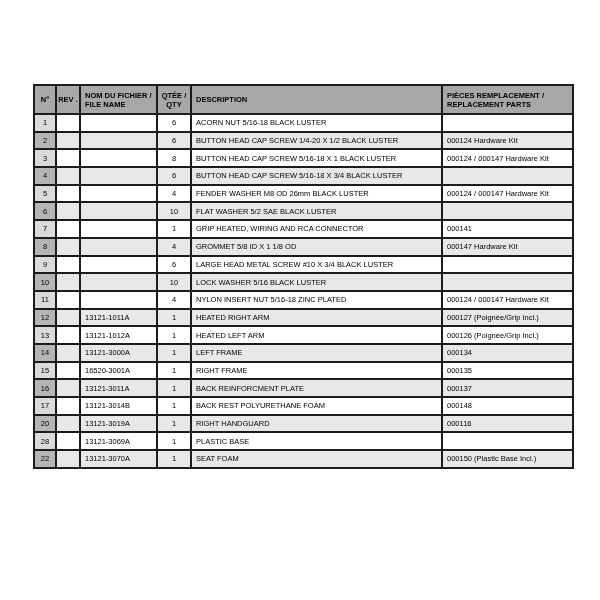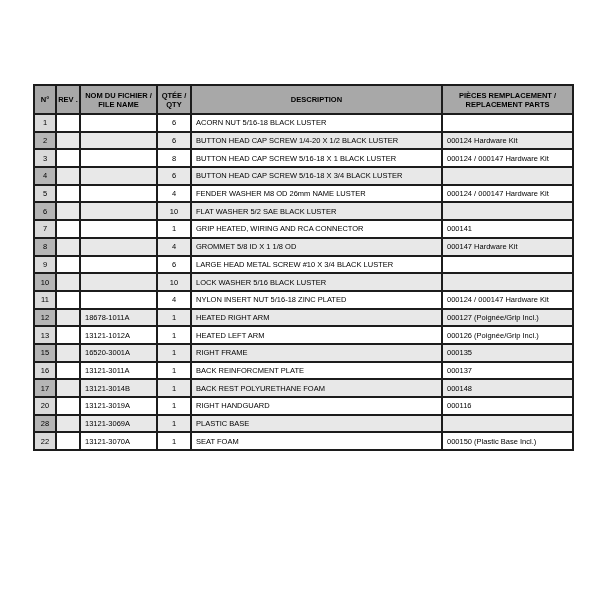--- a/index.html
+++ b/index.html
@@ -32,7 +32,7 @@
   table.parts thead th{
     background:var(--header-bg);
     font-weight:bold;
-    text-align:center;
+    text-align:left;
     height:25px;
     white-space:normal;
     word-spacing:0;

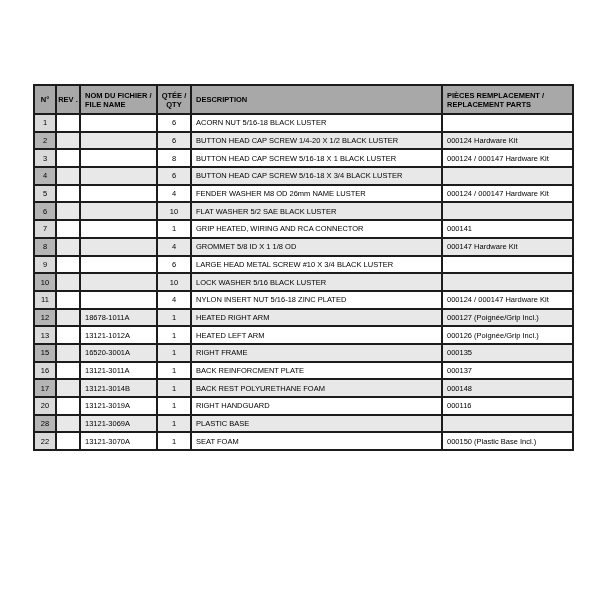--- a/index.html
+++ b/index.html
@@ -118,7 +118,7 @@
           <td class="c-rev"></td>
           <td class="c-filename"></td>
           <td class="c-qty">4</td>
-          <td class="c-description">FENDER WASHER M8 OD 26mm NAME LUSTER</td>
+          <td class="c-description">FENDER WASHER M8 OD 26mm BLACK LUSTER</td>
           <td class="c-parts">000124 / 000147 Hardware Kit</td>
         </tr>
         <tr>

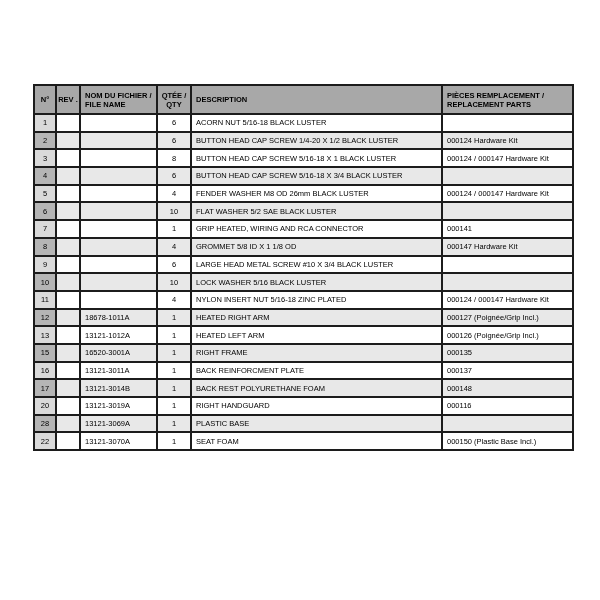--- a/index.html
+++ b/index.html
@@ -172,7 +172,7 @@
         <tr>
           <td class="c-no">12</td>
           <td class="c-rev"></td>
-          <td class="c-filename">18678-1011A</td>
+          <td class="c-filename">13121-1011A</td>
           <td class="c-qty">1</td>
           <td class="c-description">HEATED RIGHT ARM</td>
           <td class="c-parts">000127 (Poignée/Grip Incl.)</td>

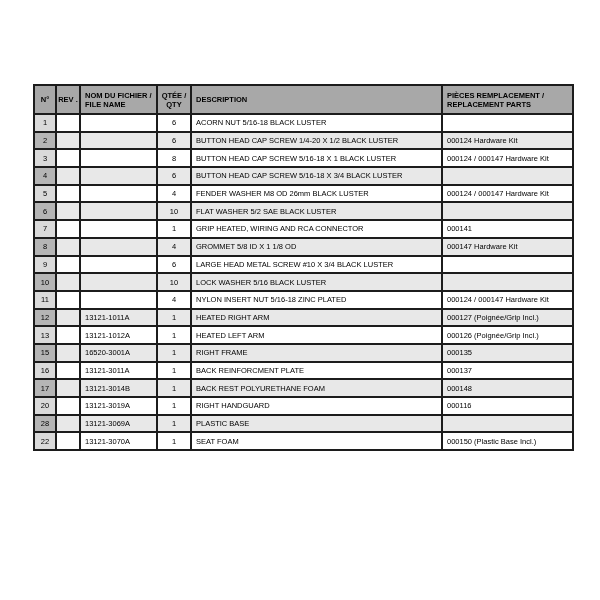--- a/index.html
+++ b/index.html
@@ -186,6 +186,14 @@
           <td class="c-parts">000126 (Poignée/Grip Incl.)</td>
         </tr>
         <tr>
+          <td class="c-no">14</td>
+          <td class="c-rev"></td>
+          <td class="c-filename">13121-3000A</td>
+          <td class="c-qty">1</td>
+          <td class="c-description">LEFT FRAME</td>
+          <td class="c-parts">000134</td>
+        </tr>
+        <tr>
           <td class="c-no">15</td>
           <td class="c-rev"></td>
           <td class="c-filename">16520-3001A</td>

